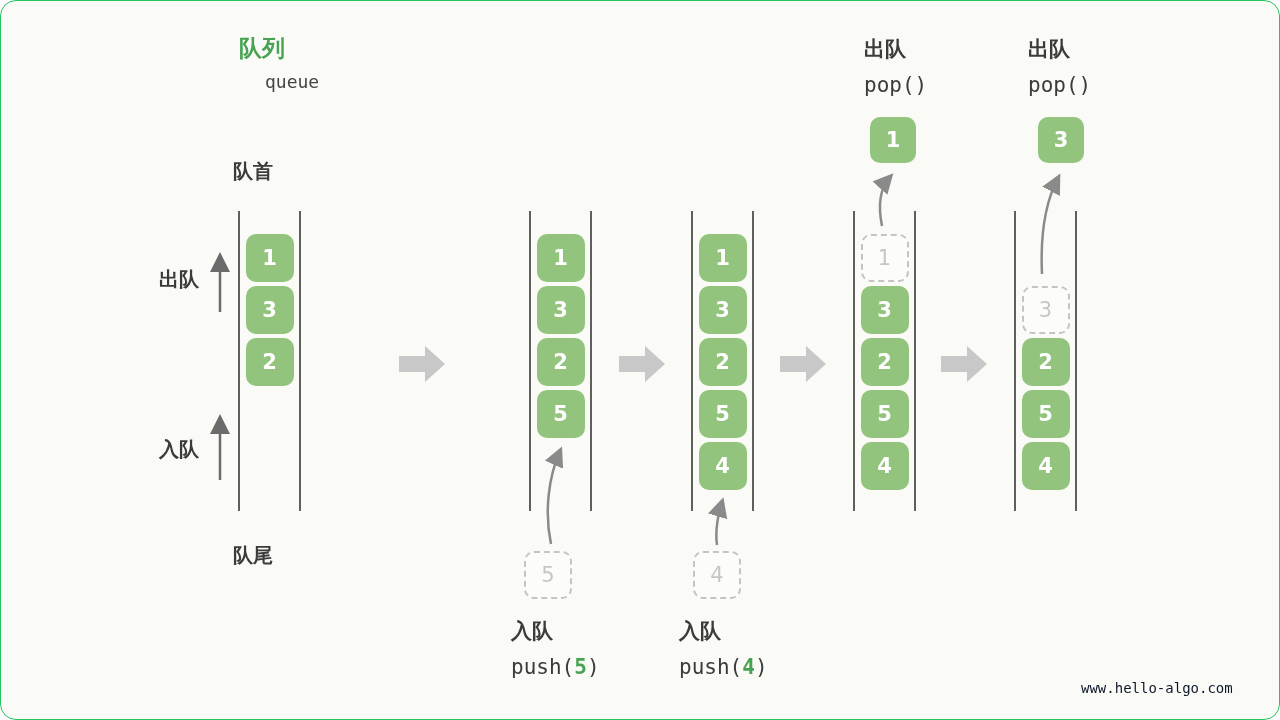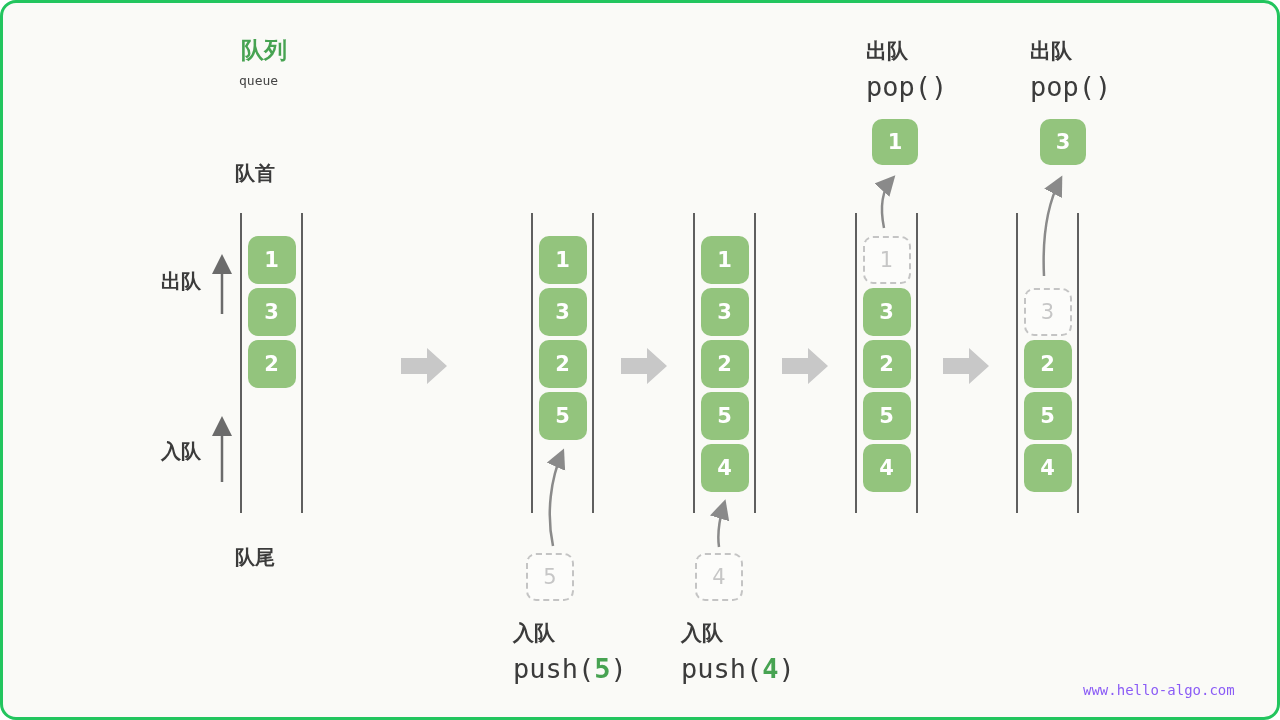--- a/index.html
+++ b/index.html
@@ -6,7 +6,7 @@
   #canvas {
     position: relative; width: 1280px; height: 720px;
     background: #FAFAF7;
-    border: 3px solid #22c55e; border-radius: 16px;
+    border: 1px solid #22c55e; border-radius: 16px;
     box-sizing: border-box; overflow: hidden;
     font-family: "Liberation Sans", sans-serif;
     color: var(--text, #3B3B3B);

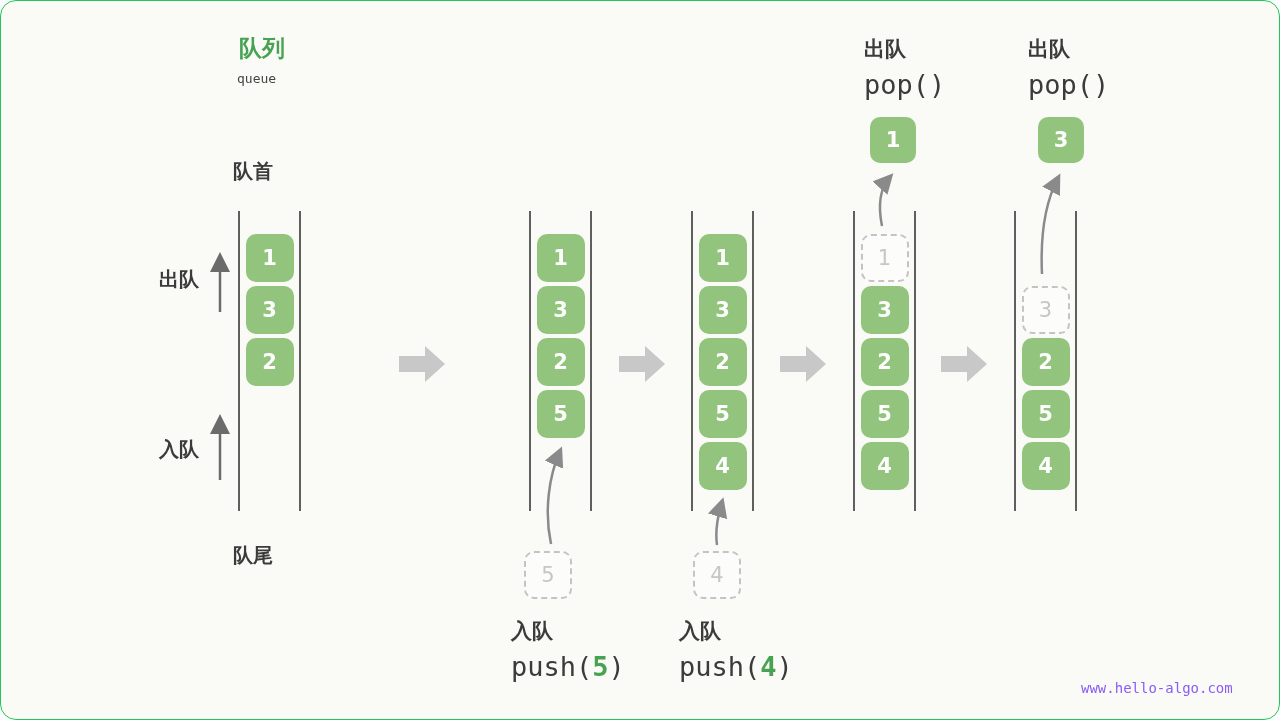--- a/index.html
+++ b/index.html
@@ -15,7 +15,7 @@
   .zh { font-weight: bold; color: var(--text, #3B3B3B); }
 
   .title-zh { font-size: 23px; font-weight: bold; color: var(--title_green, #47A352); }
-  .title-en { font-size: 13px; color: #454545; font-family: "DejaVu Sans Mono", monospace; }
+  .title-en { font-size: 18px; color: #454545; font-family: "DejaVu Sans Mono", monospace; margin-left: 28px; }
 
   .side-label { font-size: 20px; font-weight: bold; color: var(--text, #3B3B3B); }
 

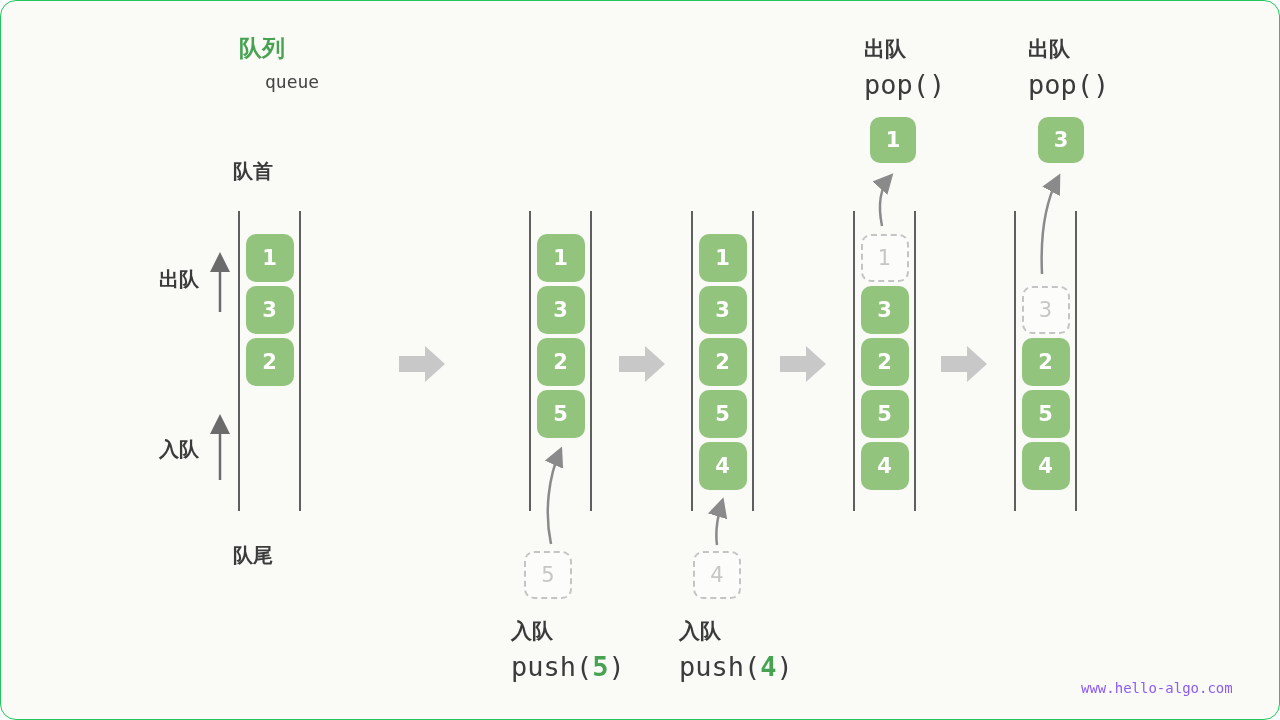--- a/index.html
+++ b/index.html
@@ -54,7 +54,7 @@
     font-family: "DejaVu Sans", sans-serif;
   }
   .op-block { position: absolute; line-height: 36px; font-size: 21px; }
-  .op-block .code { font-family: "DejaVu Sans Mono", monospace; color: var(--text, #3B3B3B); font-size: 27px; }
+  .op-block .code { font-family: "DejaVu Sans Mono", monospace; color: var(--text, #3B3B3B); font-size: 21px; }
   .op-block .arg { color: var(--title_green, #47A352); font-weight: bold; }
   .watermark {
     font-family: "DejaVu Sans Mono", monospace; font-size: 14px;

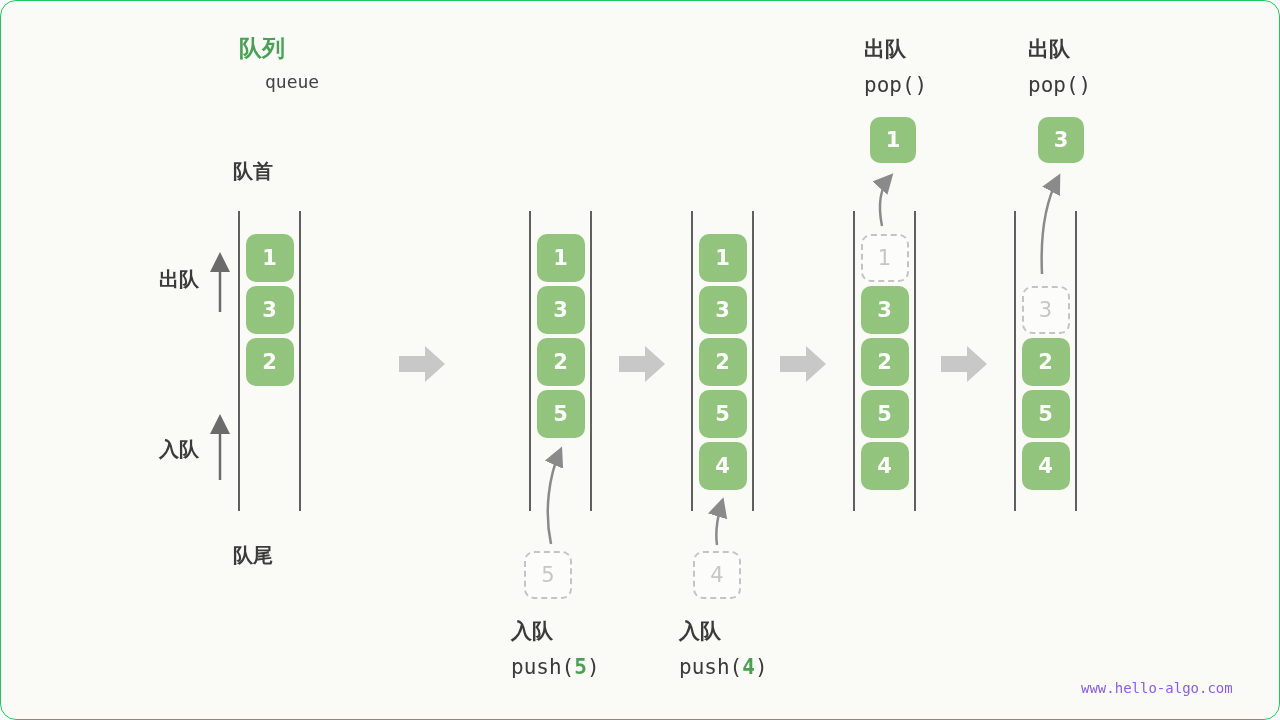--- a/index.html
+++ b/index.html
@@ -58,7 +58,7 @@
   .op-block .arg { color: var(--title_green, #47A352); font-weight: bold; }
   .watermark {
     font-family: "DejaVu Sans Mono", monospace; font-size: 14px;
-    color: #8b5cf6;
+    color: #0f172a;
   }
   svg.overlay { position: absolute; left: 0; top: 0; pointer-events: none; }
   .block-arrow { fill: var(--block_arrow, #C8C8C8); }

